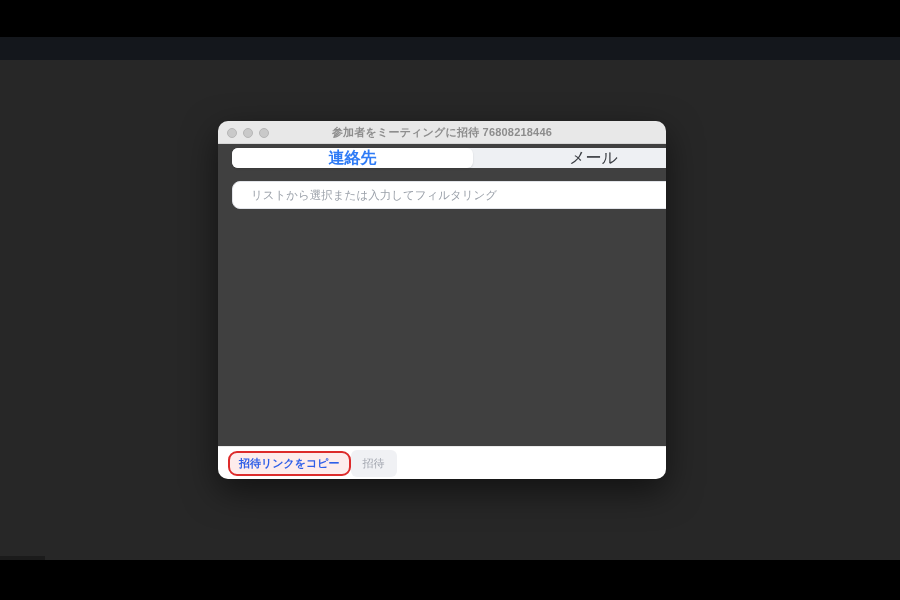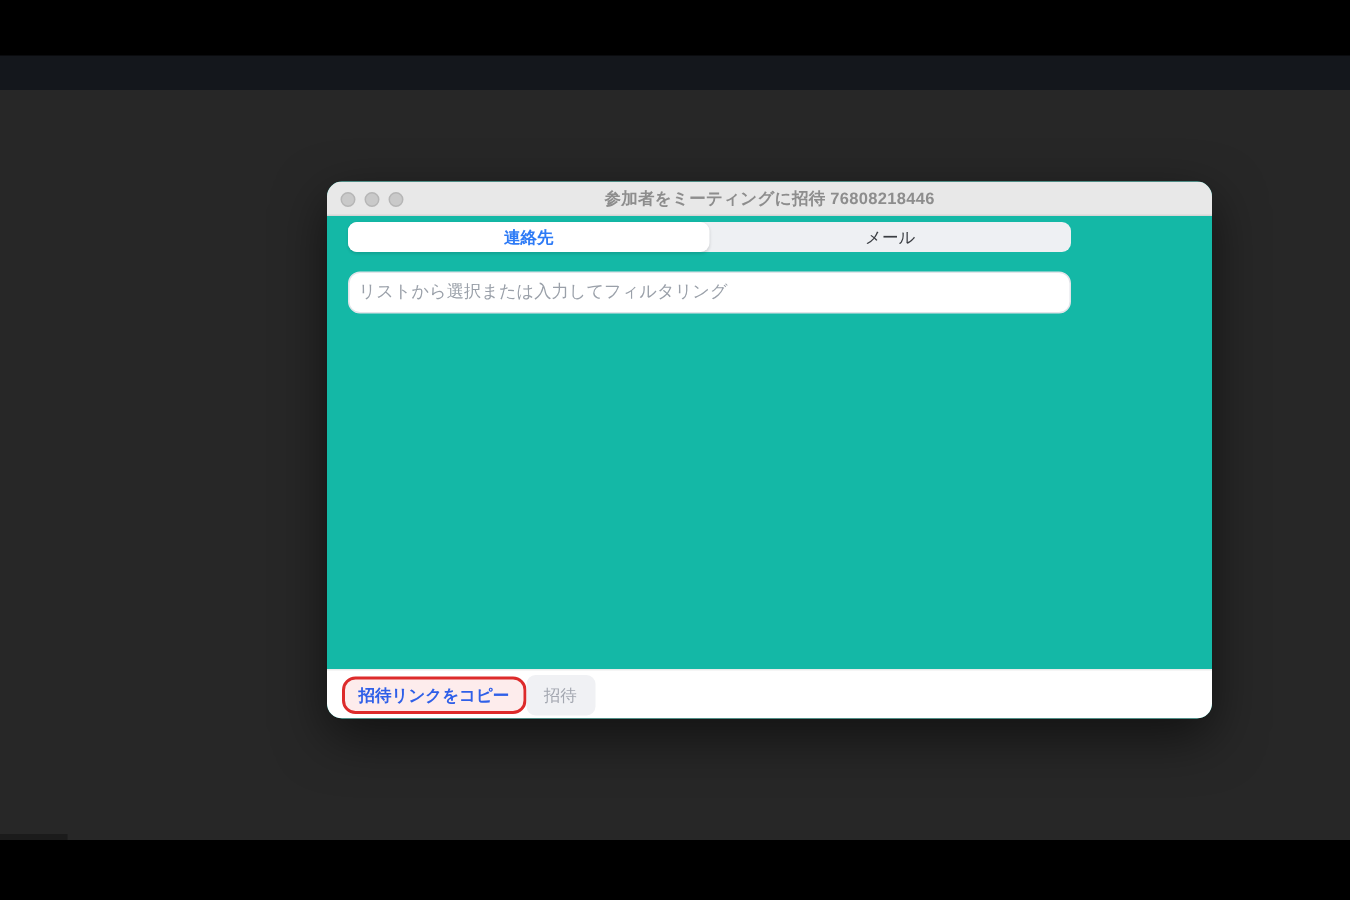--- a/index.html
+++ b/index.html
@@ -23,8 +23,8 @@
   }
   
   .dialog {
-    position: absolute; left: 218px; top: 121px; width: 590px; height: 358px;
-    background: #14b8a6; border-radius: 10px;
+    position: absolute; left: 218px; top: 121px; width: 448px; height: 358px;
+    background: #404040; border-radius: 10px;
     box-shadow: 0 12px 34px rgba(0,0,0,0.55);
     overflow: hidden;
   }

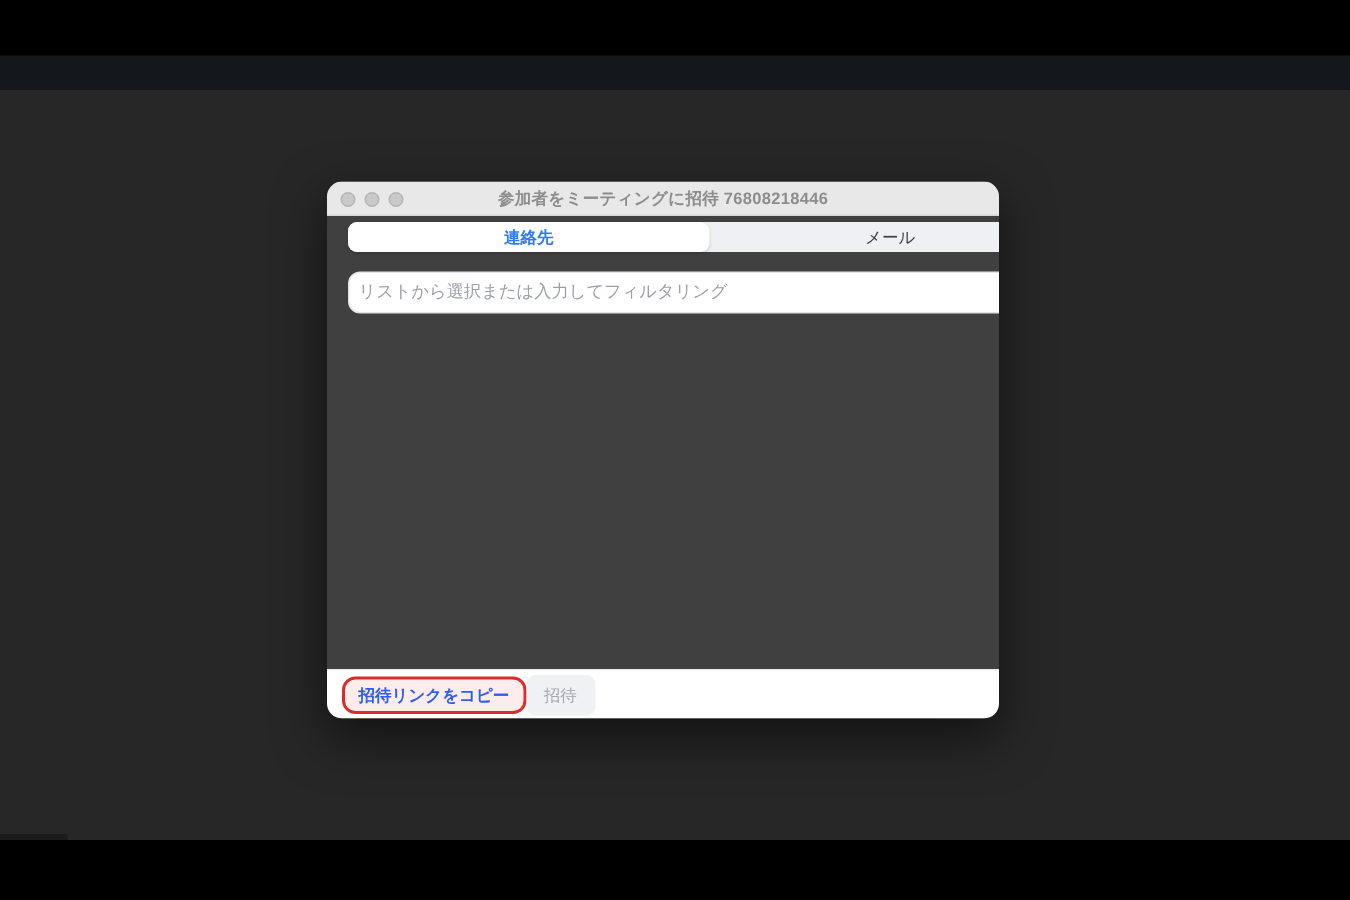--- a/index.html
+++ b/index.html
@@ -54,7 +54,7 @@
   }
   .seg {
     flex: 1 1 50%; display: flex; align-items: center; justify-content: center;
-    font-size: 11px; color: #3a3d42; border-radius: 6px; cursor: default;
+    font-size: 16px; color: #3a3d42; border-radius: 6px; cursor: default;
   }
   .seg.active {
     background: #ffffff; color: #2e7bf6; font-weight: 700;

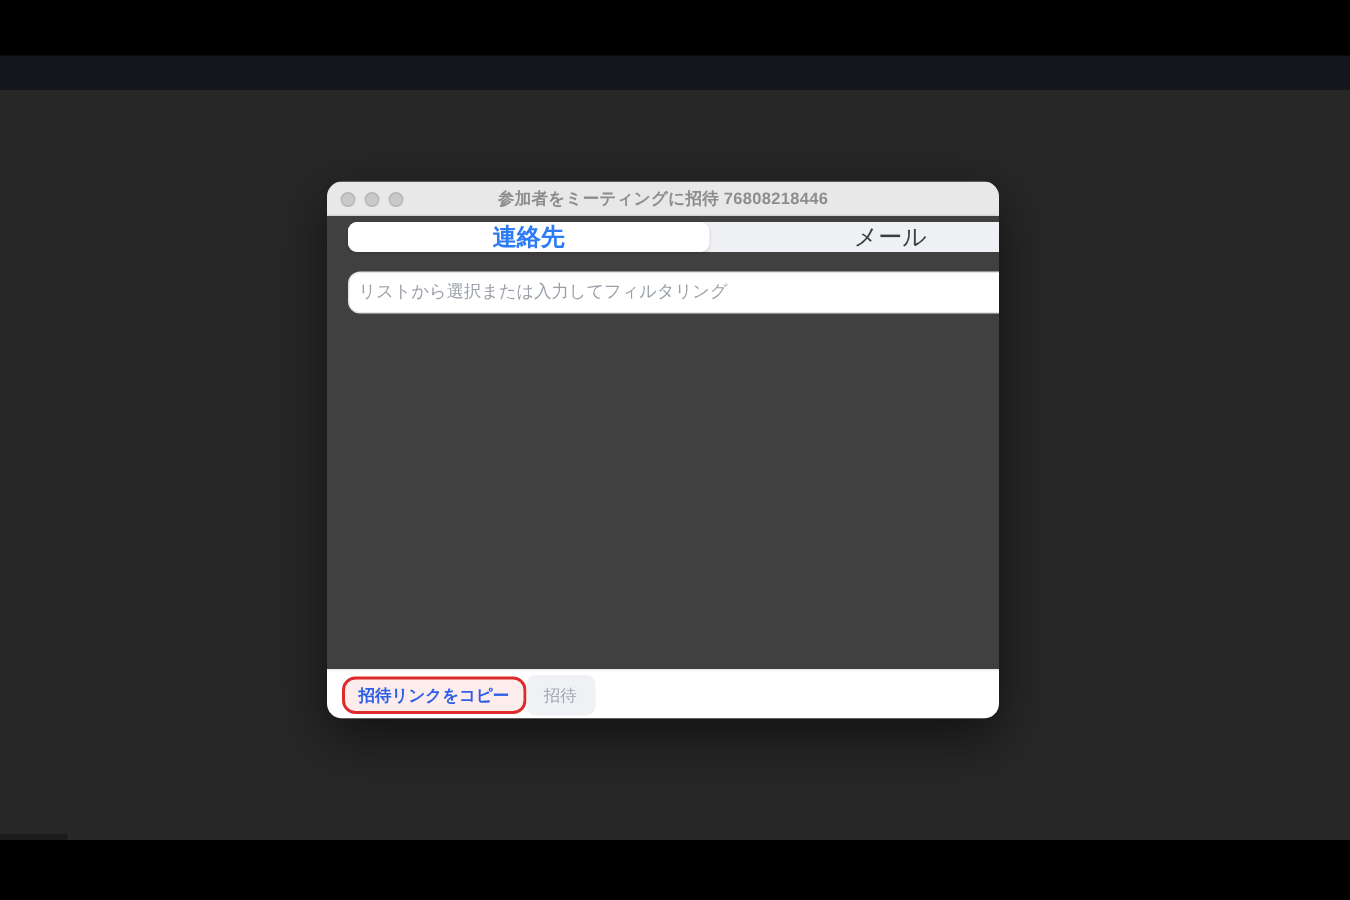--- a/index.html
+++ b/index.html
@@ -65,7 +65,7 @@
     position: absolute; left: 14px; top: 60px; width: 482px; height: 28px;
     border: 1px solid #e2e4e9; border-radius: 8px; background: #fff;
     font-family: "Liberation Sans", "DejaVu Sans", sans-serif;
-    font-size: 11.5px; color: #3a3d42; padding: 0 6px; outline: none;
+    font-size: 11.5px; color: #3a3d42; padding: 0 18px; outline: none;
   }
   .filter-input::placeholder { color: #9aa0a9; opacity: 1; }
   

